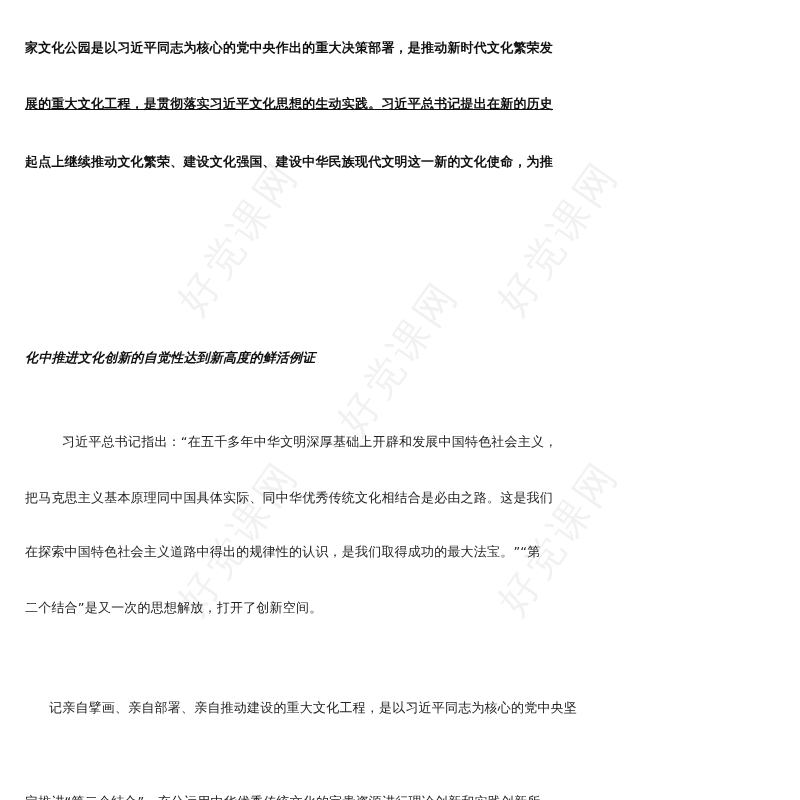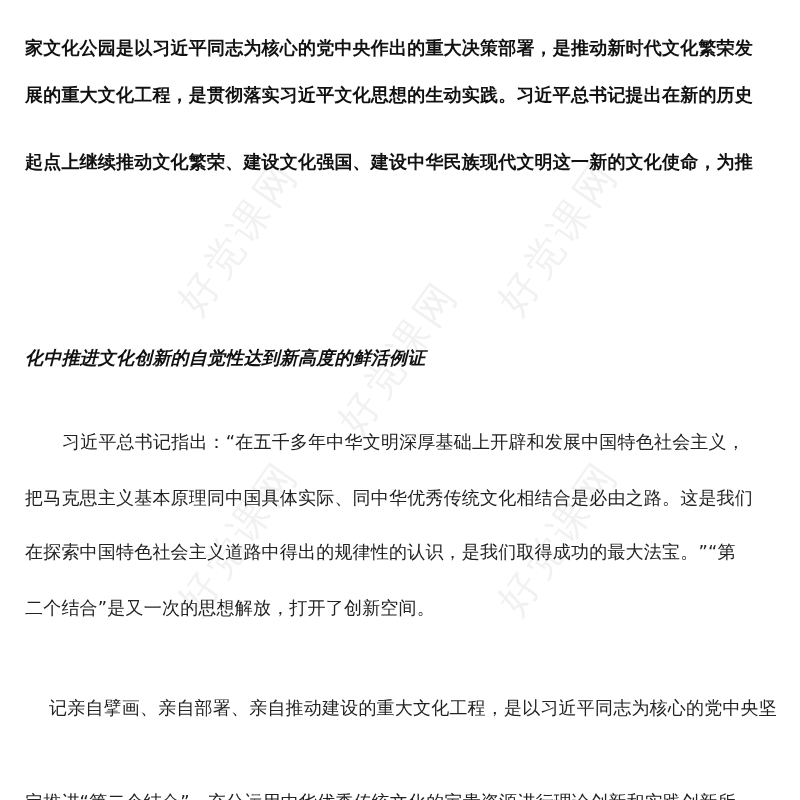--- a/index.html
+++ b/index.html
@@ -26,7 +26,7 @@
     position: absolute;
     left: 25px;
     width: 760px;
-    font-size: 18px;
+    font-size: 13px;
     line-height: 24px;
     white-space: nowrap;
     letter-spacing: 0.2px;

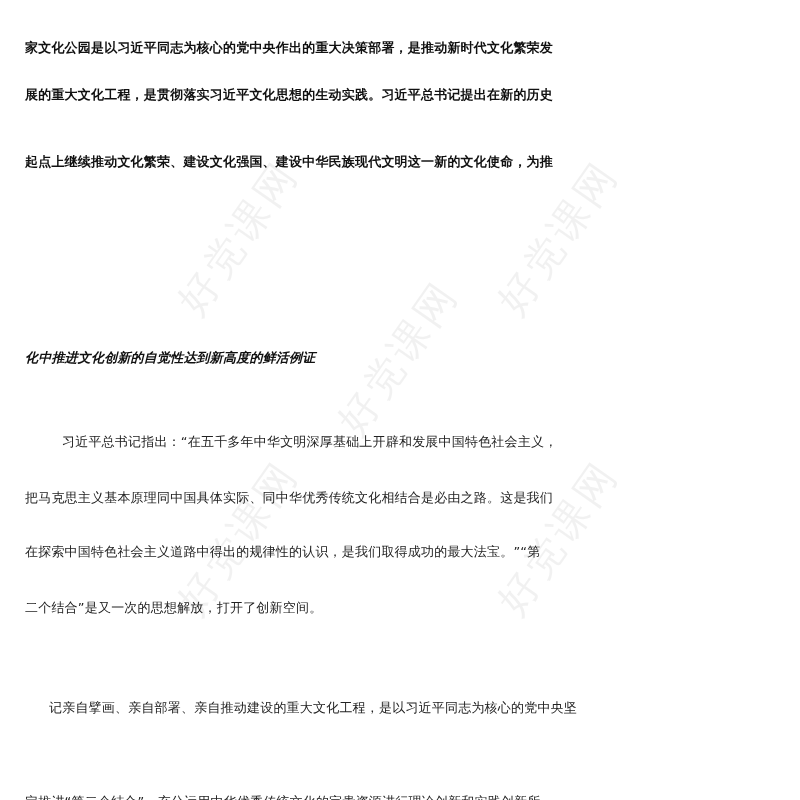--- a/index.html
+++ b/index.html
@@ -64,7 +64,7 @@
   <div class="watermark" style="left:470px; top:510px;">好党课网</div>
 
   <div class="line bold" style="top:36px;">家文化公园是以习近平同志为核心的党中央作出的重大决策部署，是推动新时代文化繁荣发</div>
-  <div class="line bold" style="top:83px;">展的重大文化工程，是贯彻落实习近平文化思想的生动实践。习近平总书记提出在新的历史</div>
+  <div class="line bold" style="top:92px;text-decoration:underline;">展的重大文化工程，是贯彻落实习近平文化思想的生动实践。习近平总书记提出在新的历史</div>
   <div class="line bold" style="top:150px;">起点上继续推动文化繁荣、建设文化强国、建设中华民族现代文明这一新的文化使命，为推</div>
 
   <div class="line bold" style="top:346px;font-style:italic;">化中推进文化创新的自觉性达到新高度的鲜活例证</div>

